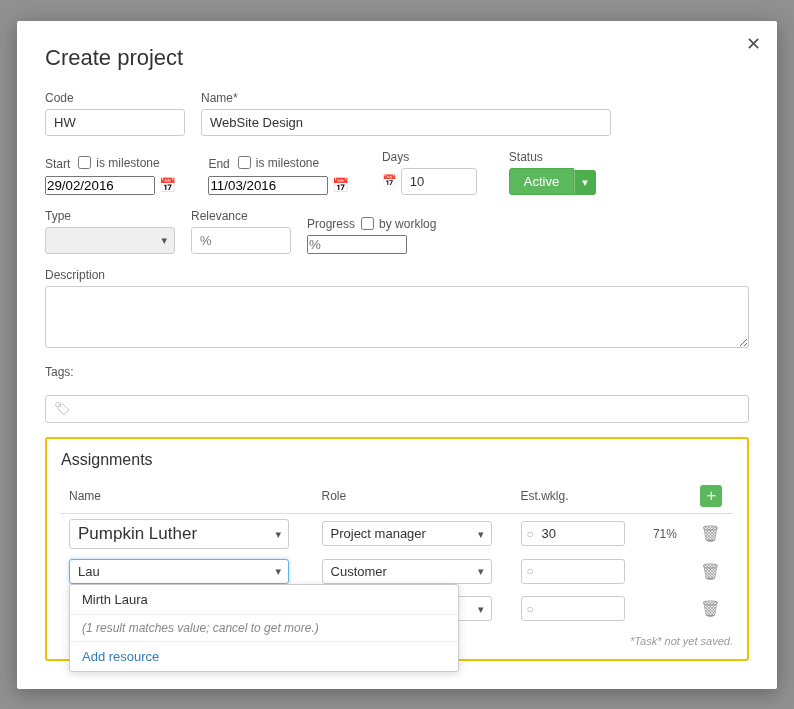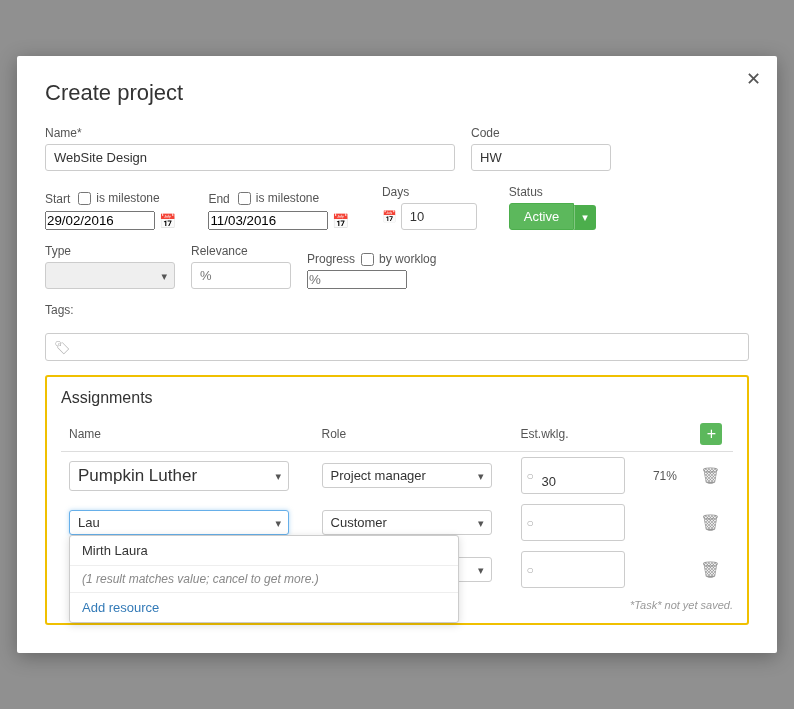--- a/index.html
+++ b/index.html
@@ -338,13 +338,13 @@
     <h2 class="modal-title">Create project</h2>
 
     <div class="form-row">
+      <div class="form-group code">
+        <label>Code</label>
+        <input type="text" value="HW" style="">
+      </div>
       <div class="form-group name">
         <label>Name*</label>
         <input type="text" value="WebSite Design" style="">
-      </div>
-      <div class="form-group code">
-        <label>Code</label>
-        <input type="text" value="HW" style="">
       </div>
     </div>
 

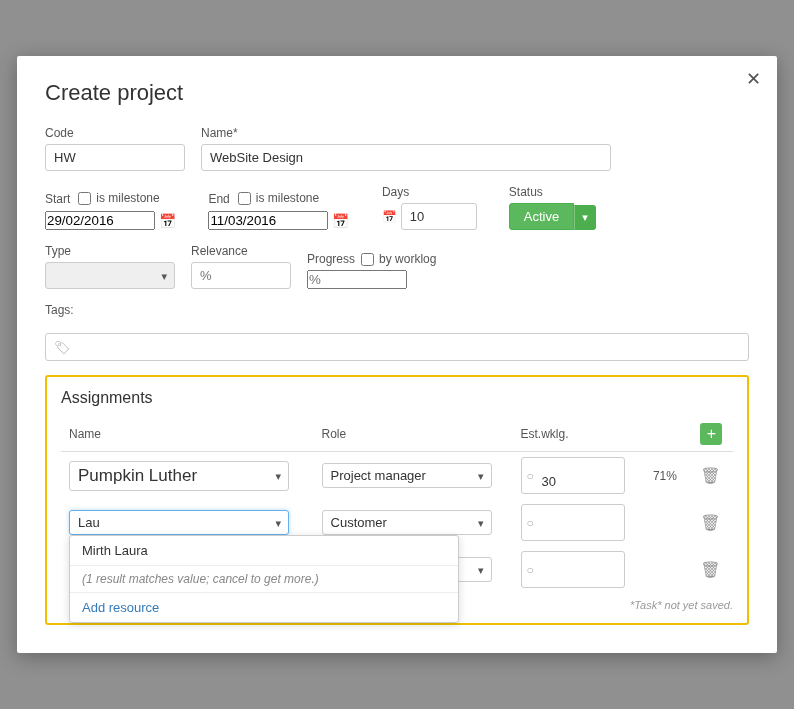--- a/index.html
+++ b/index.html
@@ -420,6 +420,10 @@
       </div>
     </div>
 
+    <div style="margin-bottom:14px;">
+      <label style="font-size:12px;color:#555;display:block;margin-bottom:4px;">Description</label>
+      <textarea class="description-area" style="width: 100%; height: 62px; border: 1px solid rgb(204, 204, 204); border-radius: 3px; padding: 6px 8px; font-size: 13px; resize: vertical;"></textarea>
+    </div>
 
     <div class="tags-row">
       <label style="font-size:12px;color:#555;display:block;margin-bottom:16px;">Tags:</label>

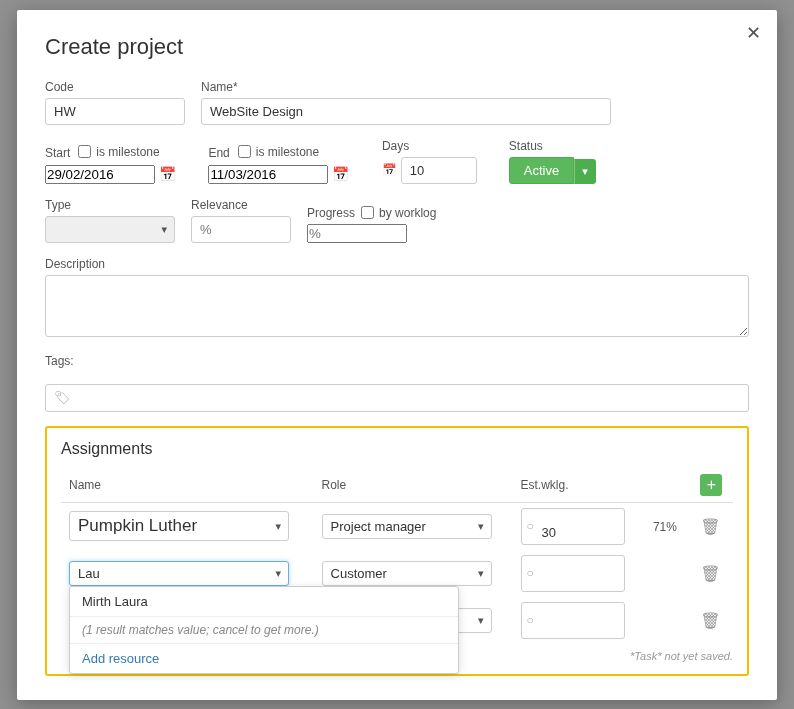--- a/index.html
+++ b/index.html
@@ -246,7 +246,7 @@
     .est-input {
       border: 1px solid #ccc;
       border-radius: 3px;
-      padding: 16px 8px 4px 20px;
+      padding: 4px 8px 4px 20px;
       font-size: 13px;
       width: 104px;
       color: #333;

